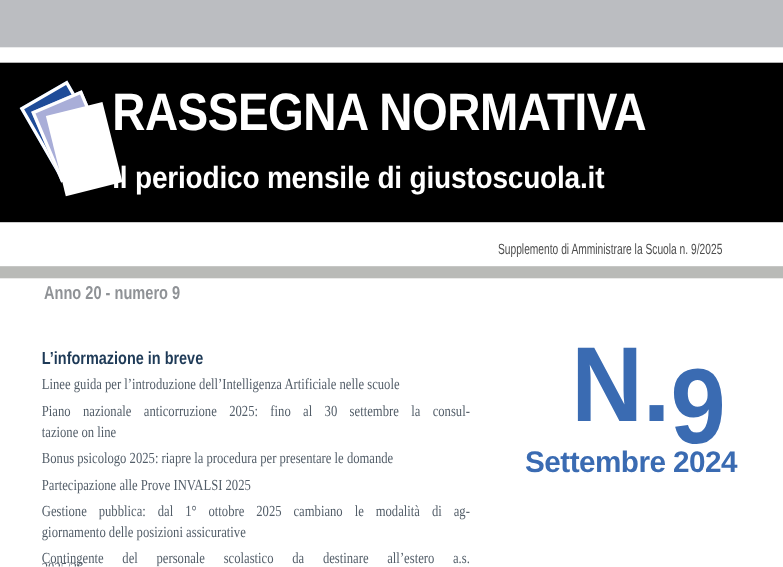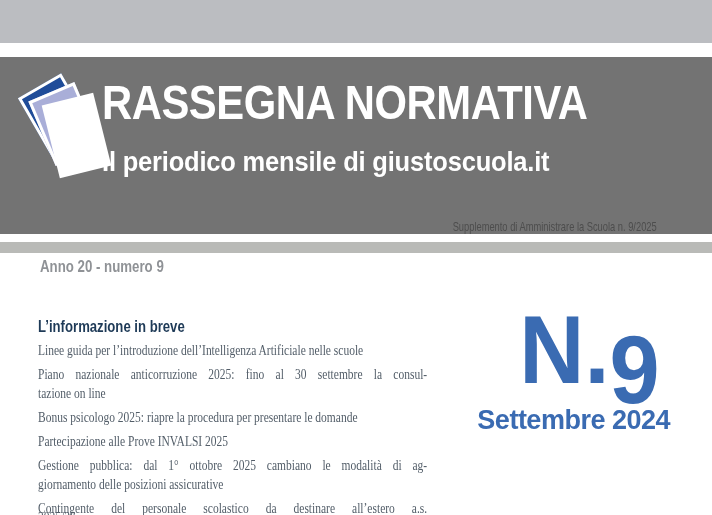--- a/index.html
+++ b/index.html
@@ -15,7 +15,7 @@
   .page { position:absolute; inset:0; }
 
   
-  .band { position:absolute; top:57px; left:0; width:712px; height:177px; background:#737373; }
+  .band { position:absolute; top:57px; left:0; width:712px; height:145px; background:#000000; }
 
   
   .logo { position:absolute; left:24px; top:24px; width:92px; height:116px; }

